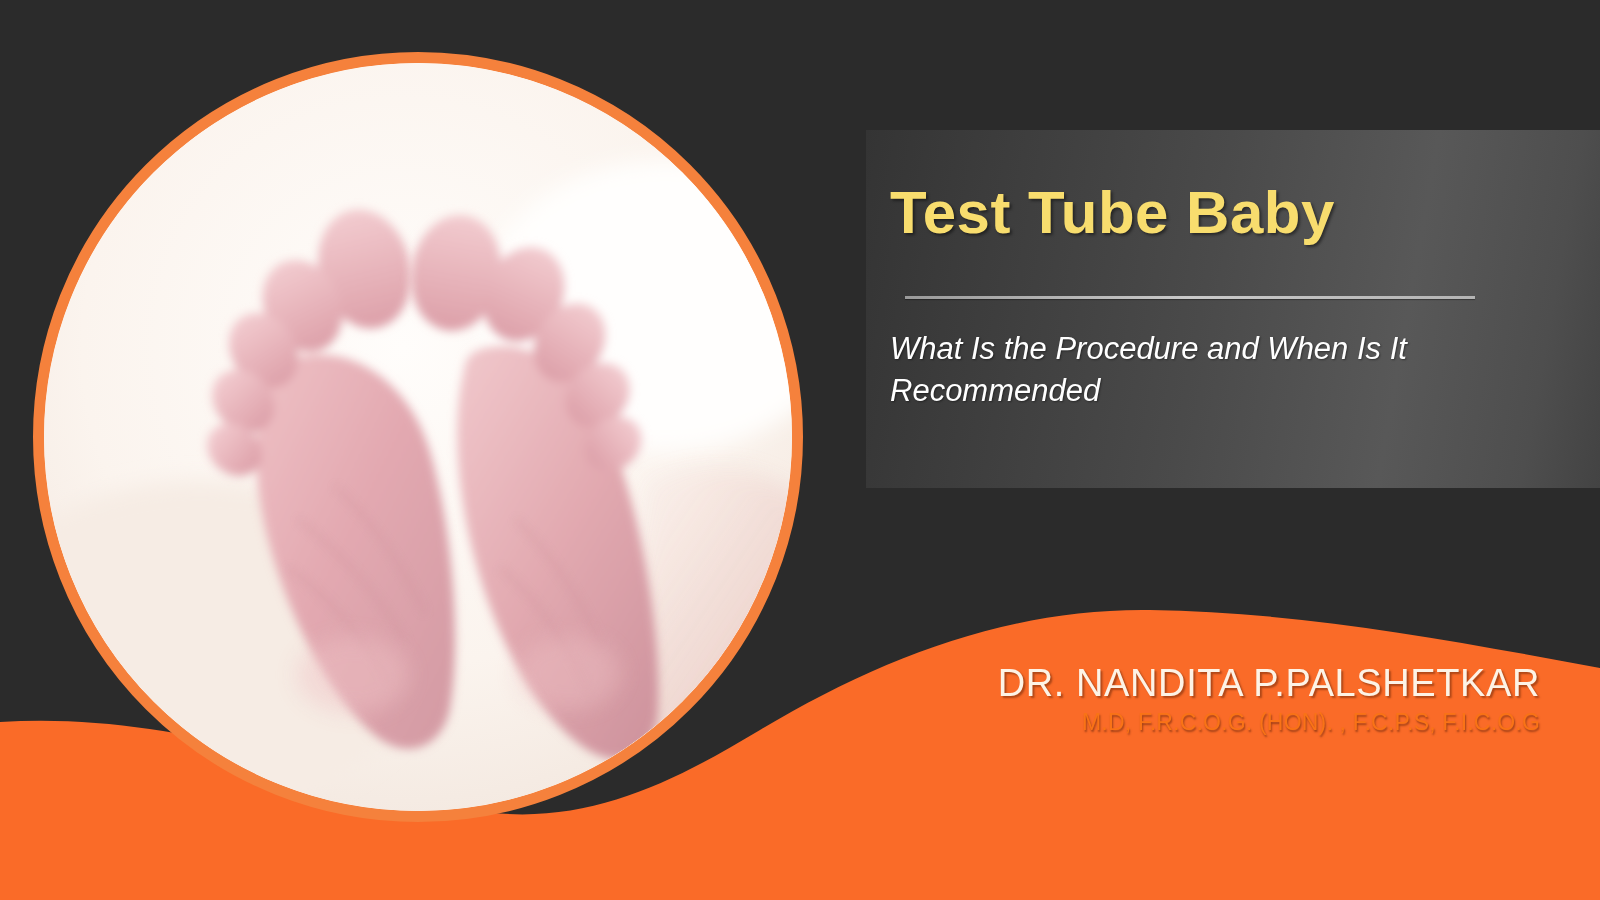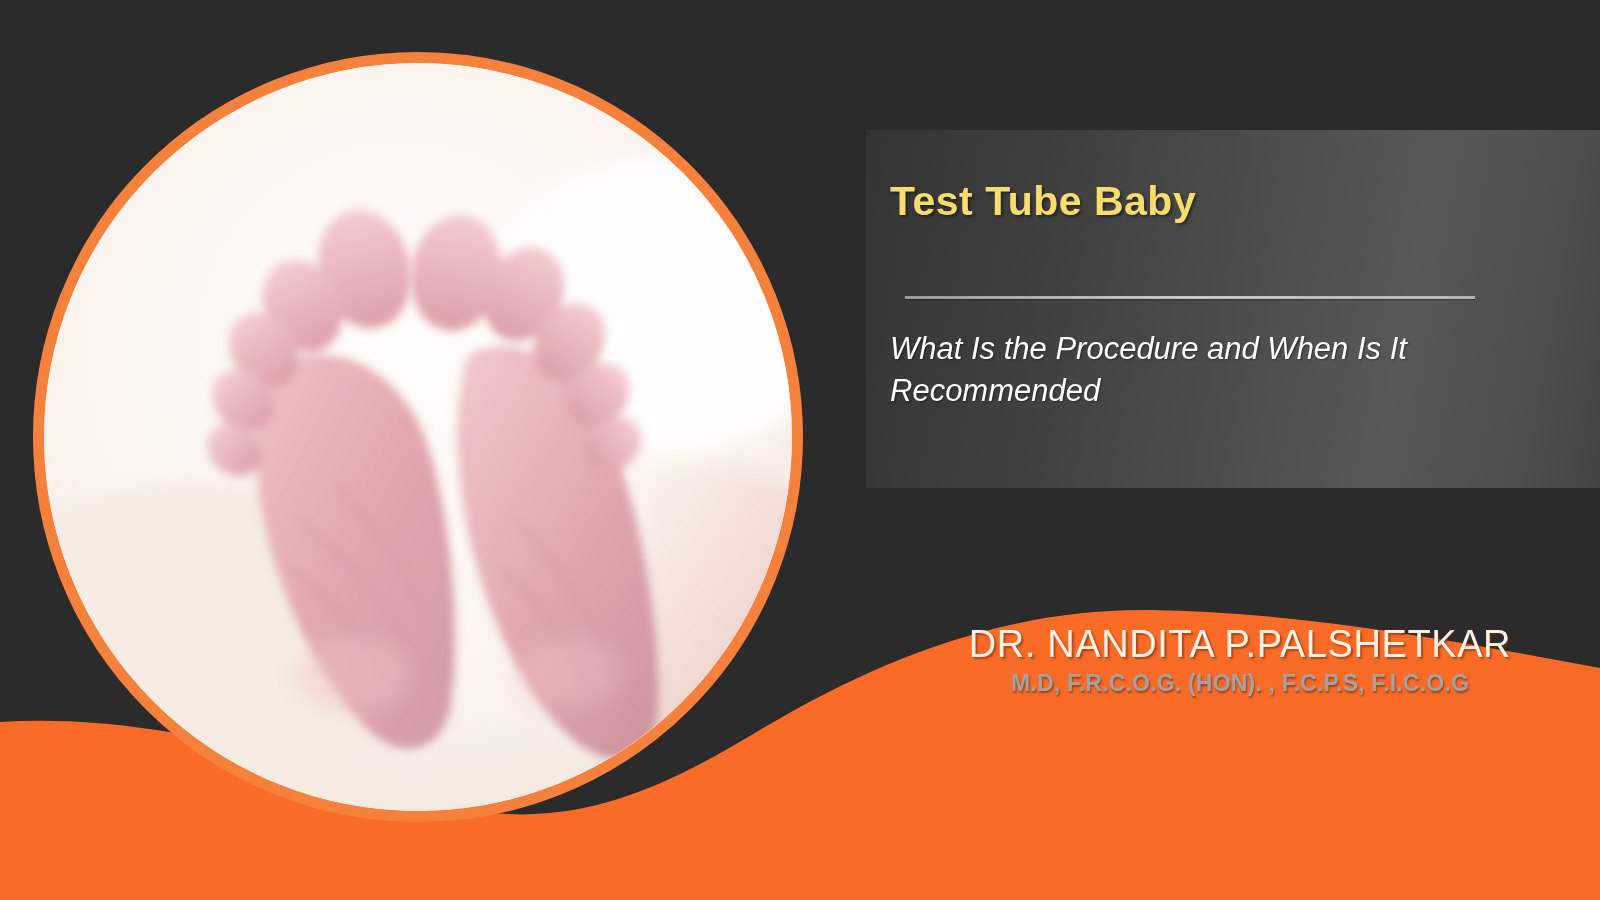--- a/index.html
+++ b/index.html
@@ -75,7 +75,7 @@
     left: 24px;
     top: 48px;
     margin: 0;
-    font-size: 41px;
+    font-size: 60px;
     font-weight: bold;
     letter-spacing: 0.5px;
     color: #f8dd6e;

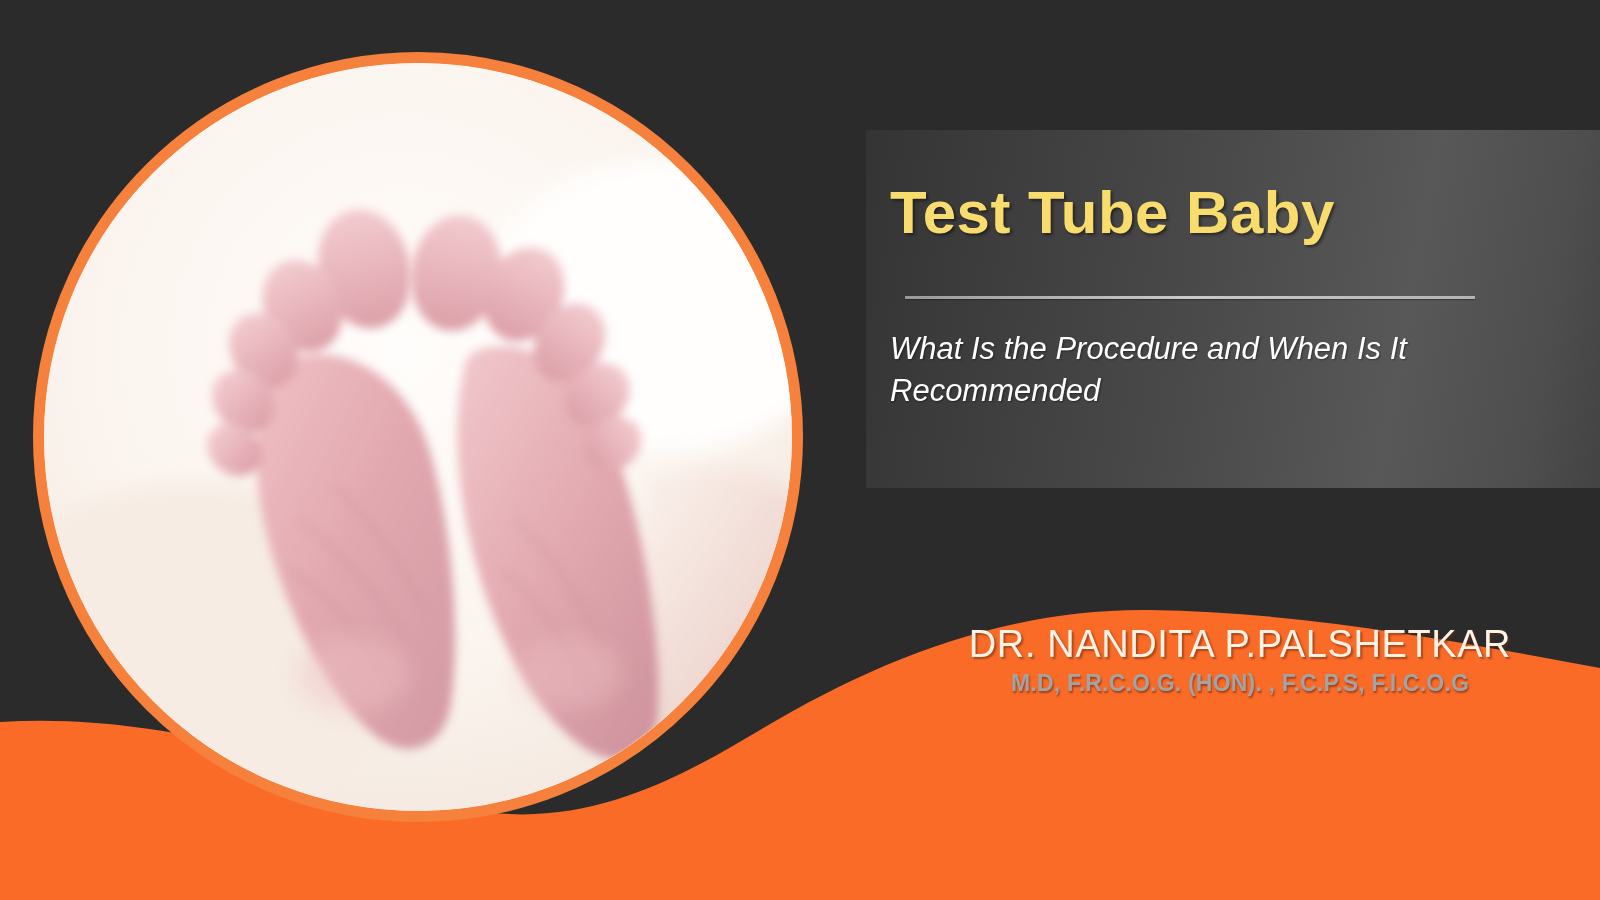--- a/index.html
+++ b/index.html
@@ -111,10 +111,10 @@
   .credit {
     position: absolute;
     left: 940px;
-    top: 623px;
+    top: 662px;
     width: 600px;
     z-index: 4;
-    text-align: center;
+    text-align: right;
   }
   .doctor-name {
     margin: 0;

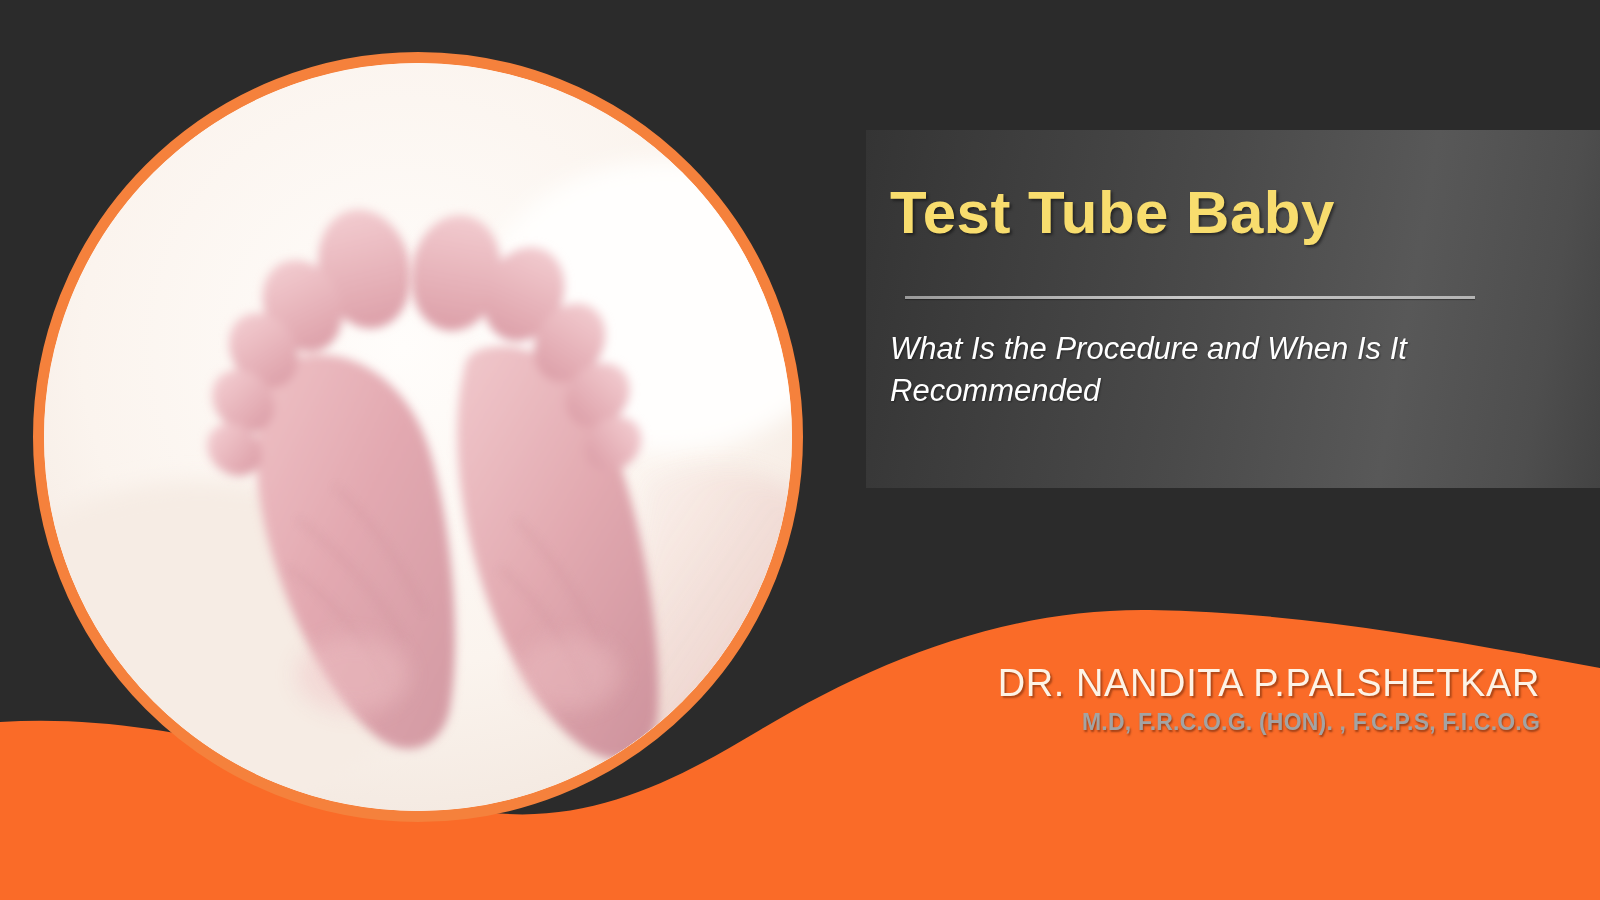--- a/index.html
+++ b/index.html
@@ -128,9 +128,9 @@
   .doctor-degrees {
     margin: 4px 0 0 0;
     font-size: 23px;
-    font-weight: bold;
+    font-weight: normal;
     letter-spacing: 0.2px;
-    color: #a3a3a3;
+    color: #f97316;
     text-shadow: 1px 2px 2px rgba(100,35,10,0.6);
     white-space: nowrap;
   }

